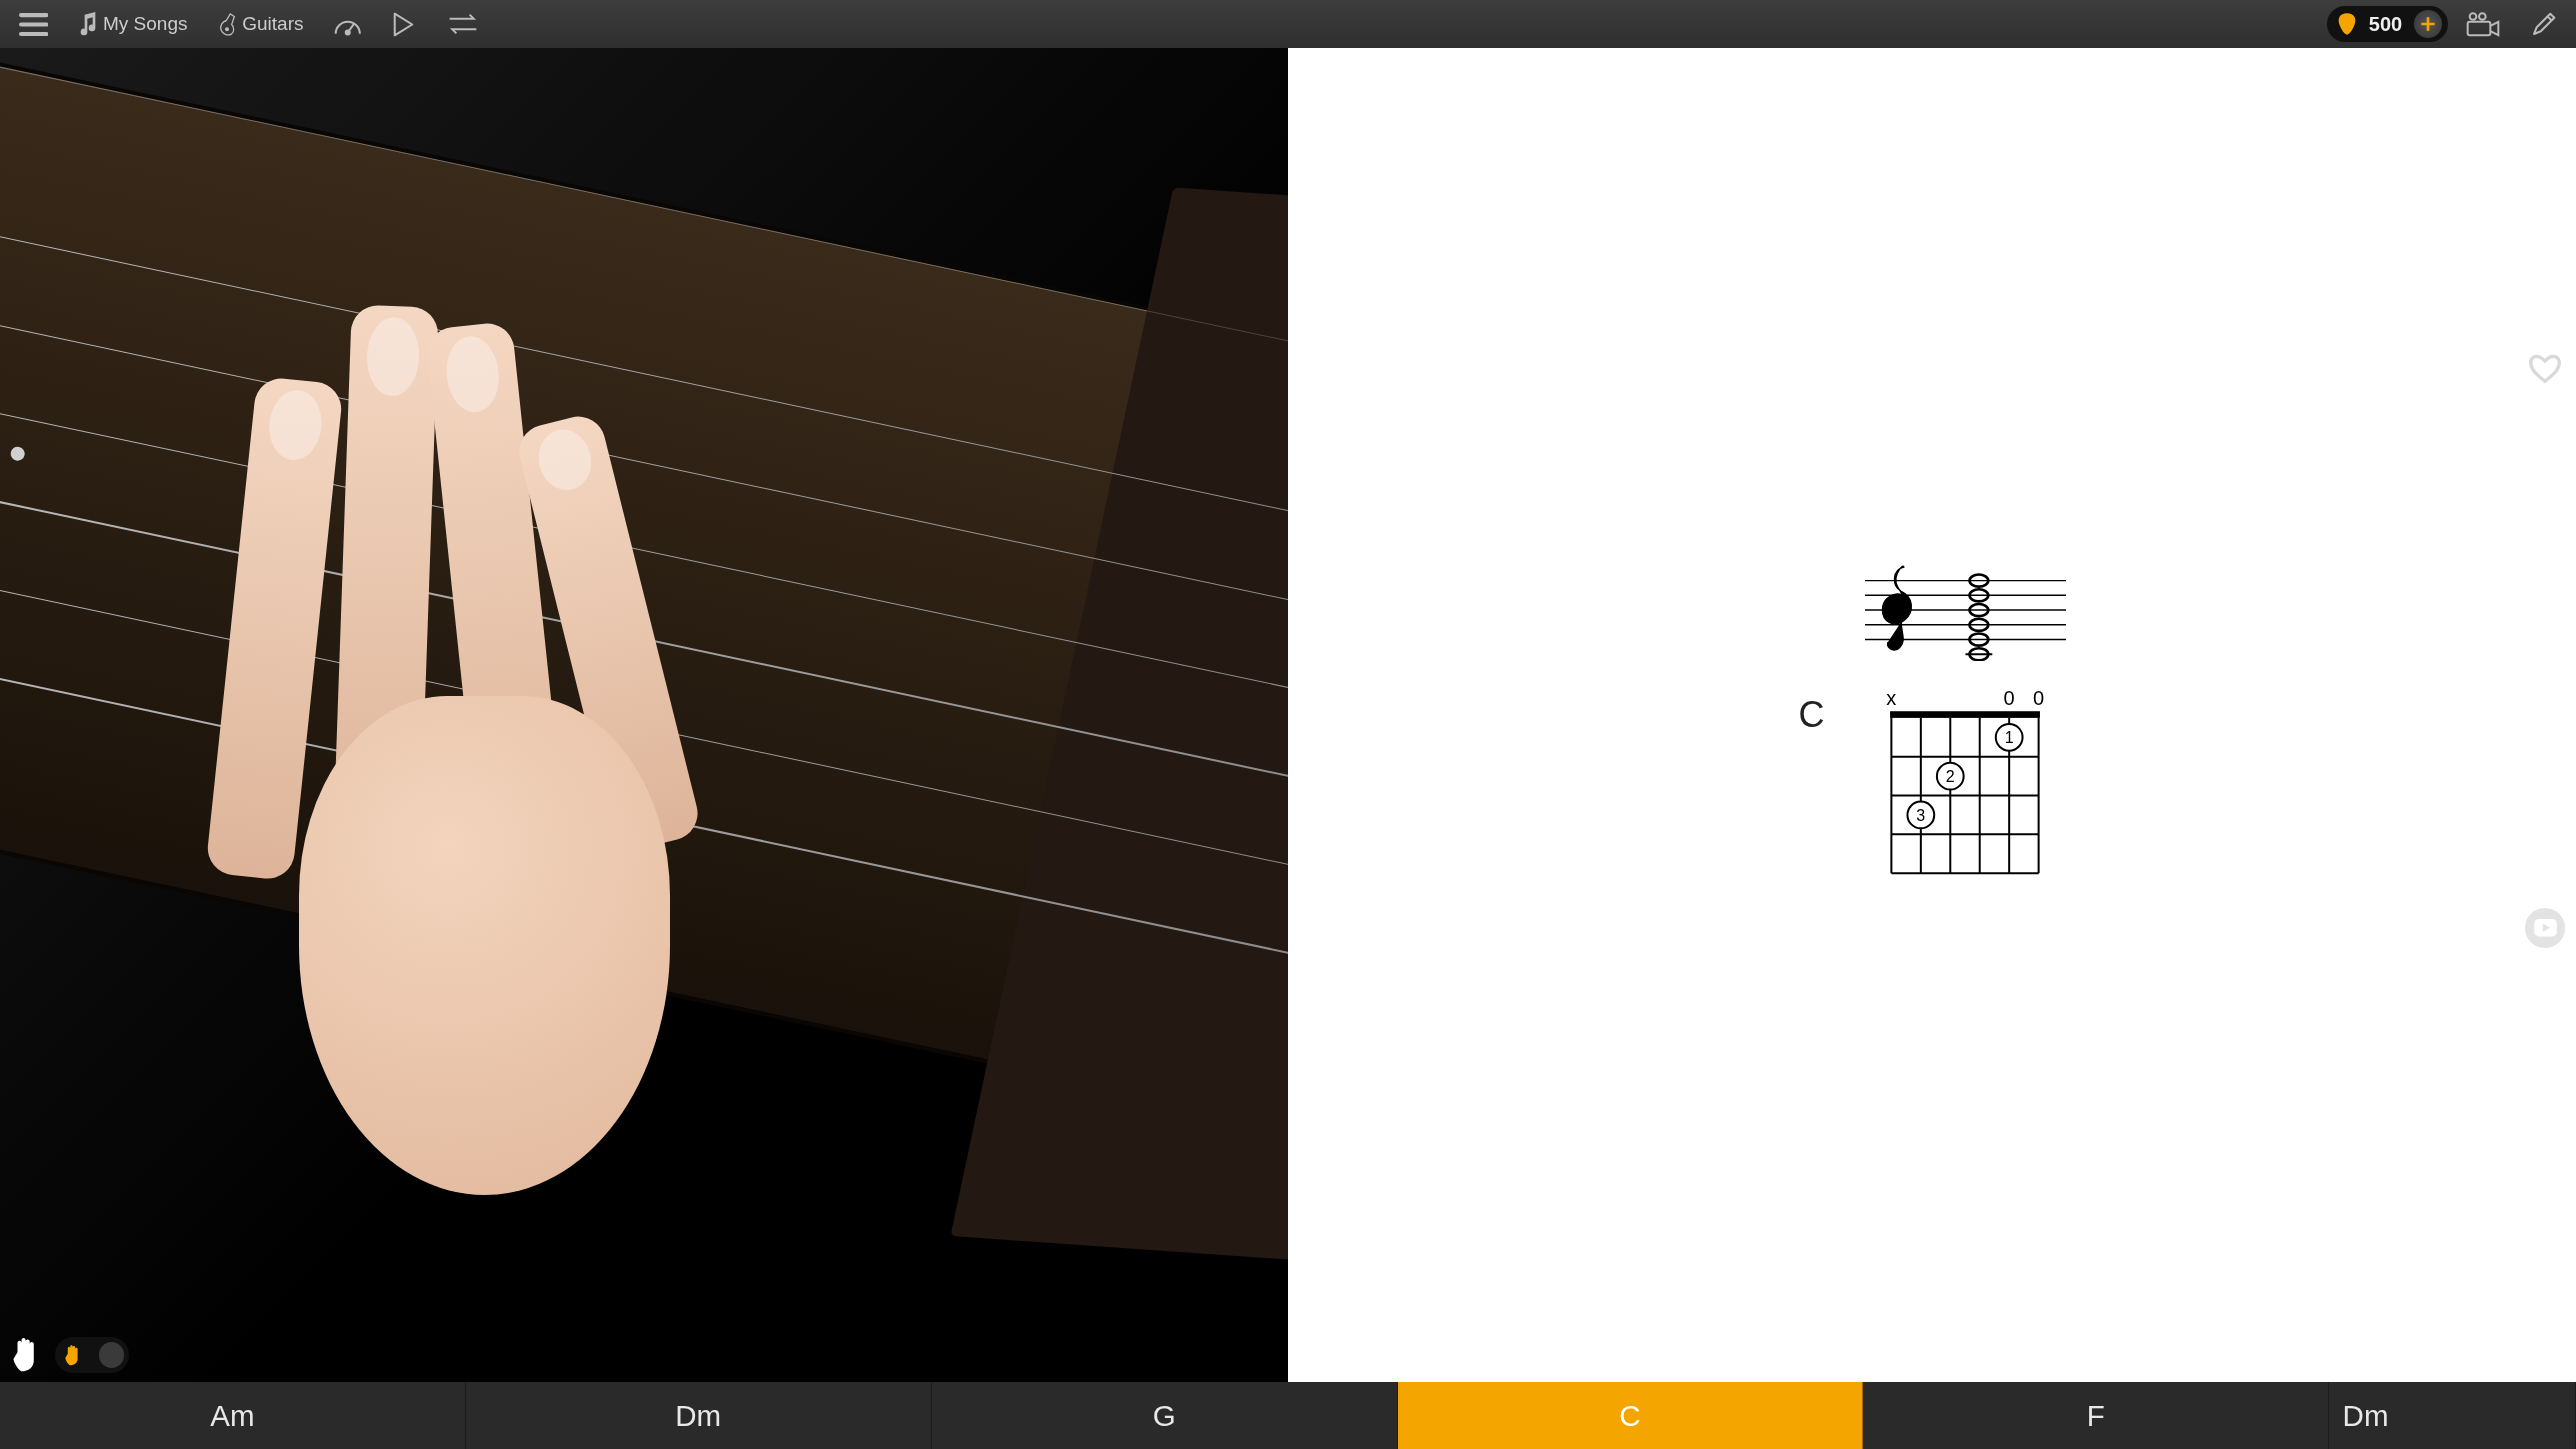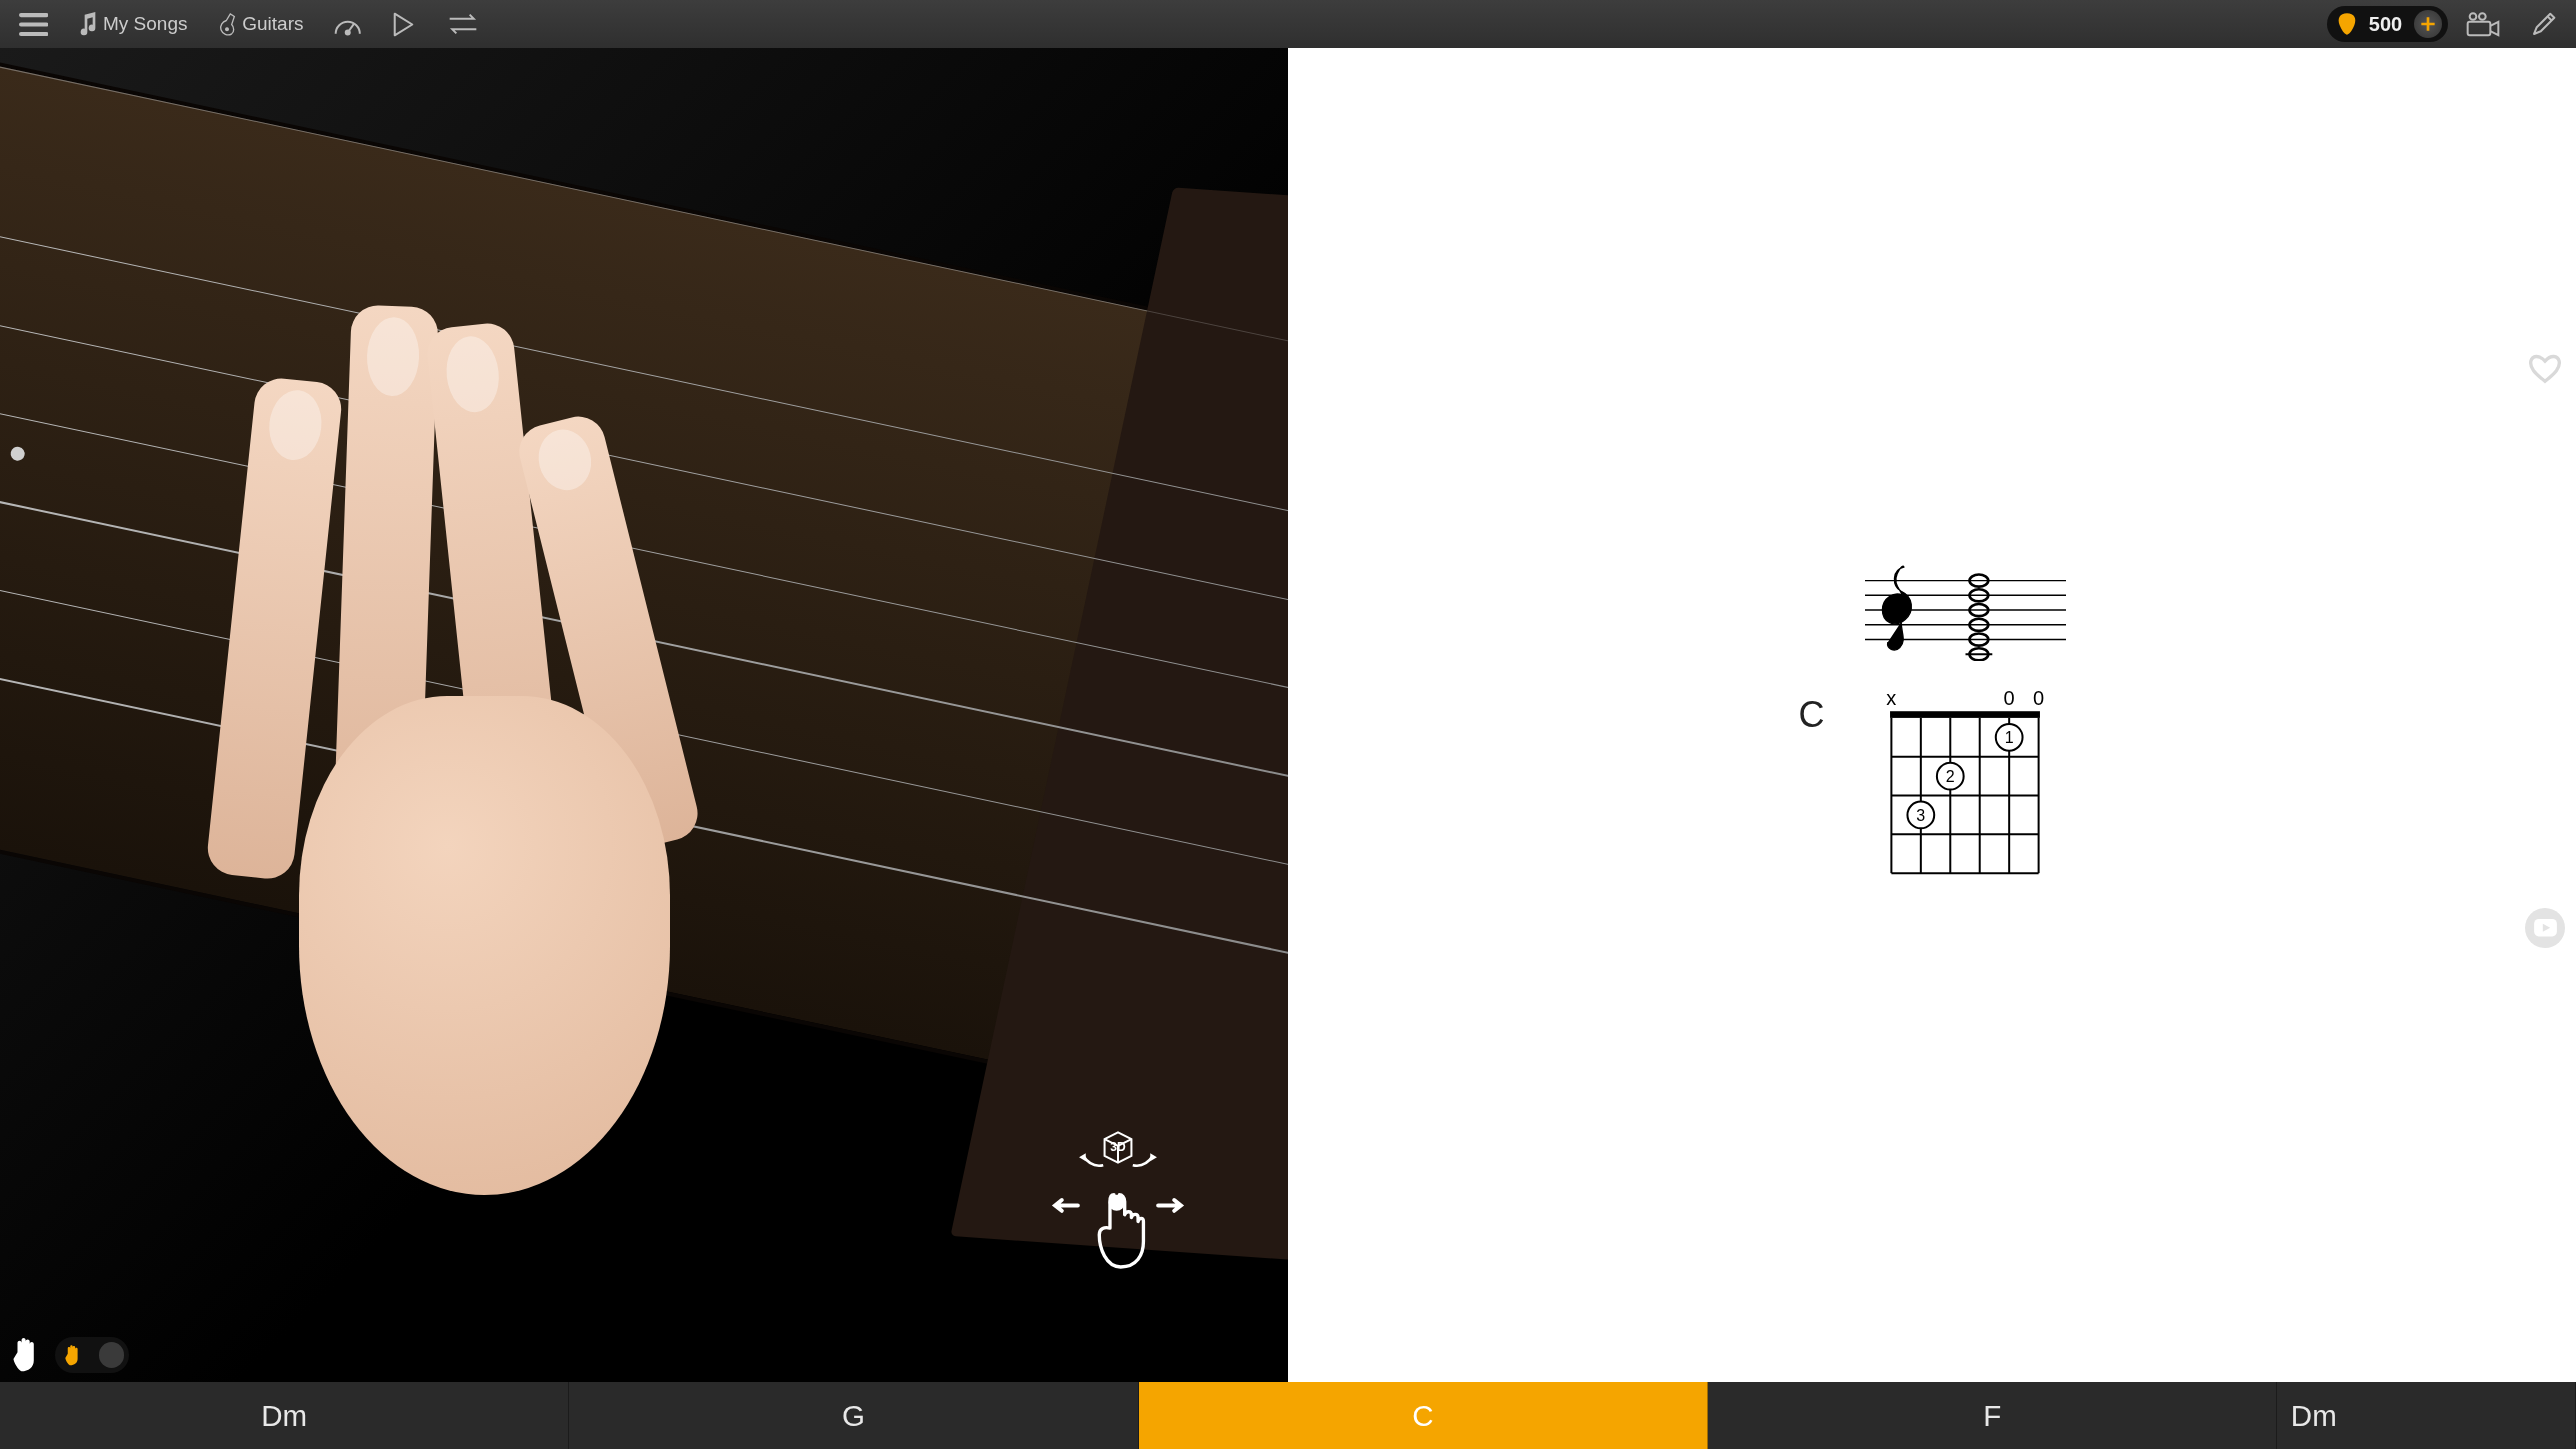--- a/index.html
+++ b/index.html
@@ -181,27 +181,6 @@
         <div class="palm"></div>
       </div>
 
-      <div class="hint3d">
-        <svg width="94" height="47" viewBox="0 0 140 70">
-          <g fill="none" stroke="#fff" stroke-width="3">
-            <path d="M50 15 L70 5 L90 15 L90 40 L70 50 L50 40 Z"></path>
-            <path d="M50 15 L70 25 L90 15 M70 25 V50"></path>
-          </g>
-          <text x="70" y="33" text-anchor="middle" fill="#fff" font-size="18" font-weight="700">3D</text>
-          <path d="M18 40 Q30 58 48 54" fill="none" stroke="#fff" stroke-width="4"></path>
-            <path d="M12 42 L22 36 L22 48 Z" fill="#fff"></path>
-          <path d="M122 40 Q110 58 92 54" fill="none" stroke="#fff" stroke-width="4"></path>
-            <path d="M128 42 L118 36 L118 48 Z" fill="#fff"></path>
-        </svg>
-        <svg width="134" height="87" viewBox="0 0 200 130">
-          <path d="M10 26 L40 26 M16 18 L6 26 L16 34" stroke="#fff" stroke-width="6" fill="none" stroke-linecap="round"></path>
-          <path d="M160 26 L190 26 M184 18 L194 26 L184 34" stroke="#fff" stroke-width="6" fill="none" stroke-linecap="round"></path>
-          <g fill="none" stroke="#fff" stroke-width="5" stroke-linecap="round" stroke-linejoin="round">
-            <path d="M94 10 C90 10 88 14 88 20 V60 C80 58 72 60 72 70 C72 90 82 118 104 118 C128 118 138 100 138 80 V50 C138 44 132 44 130 50 V44 C130 38 122 38 120 44 V40 C120 34 112 34 110 40 V20 C110 14 106 10 102 10"></path>
-          </g>
-          <circle cx="98" cy="22" r="12" fill="#fff"></circle>
-        </svg>
-      </div>
 
       <div class="hand-toggle-area">
         <svg width="38" height="38" viewBox="0 0 56 56" fill="#fff">

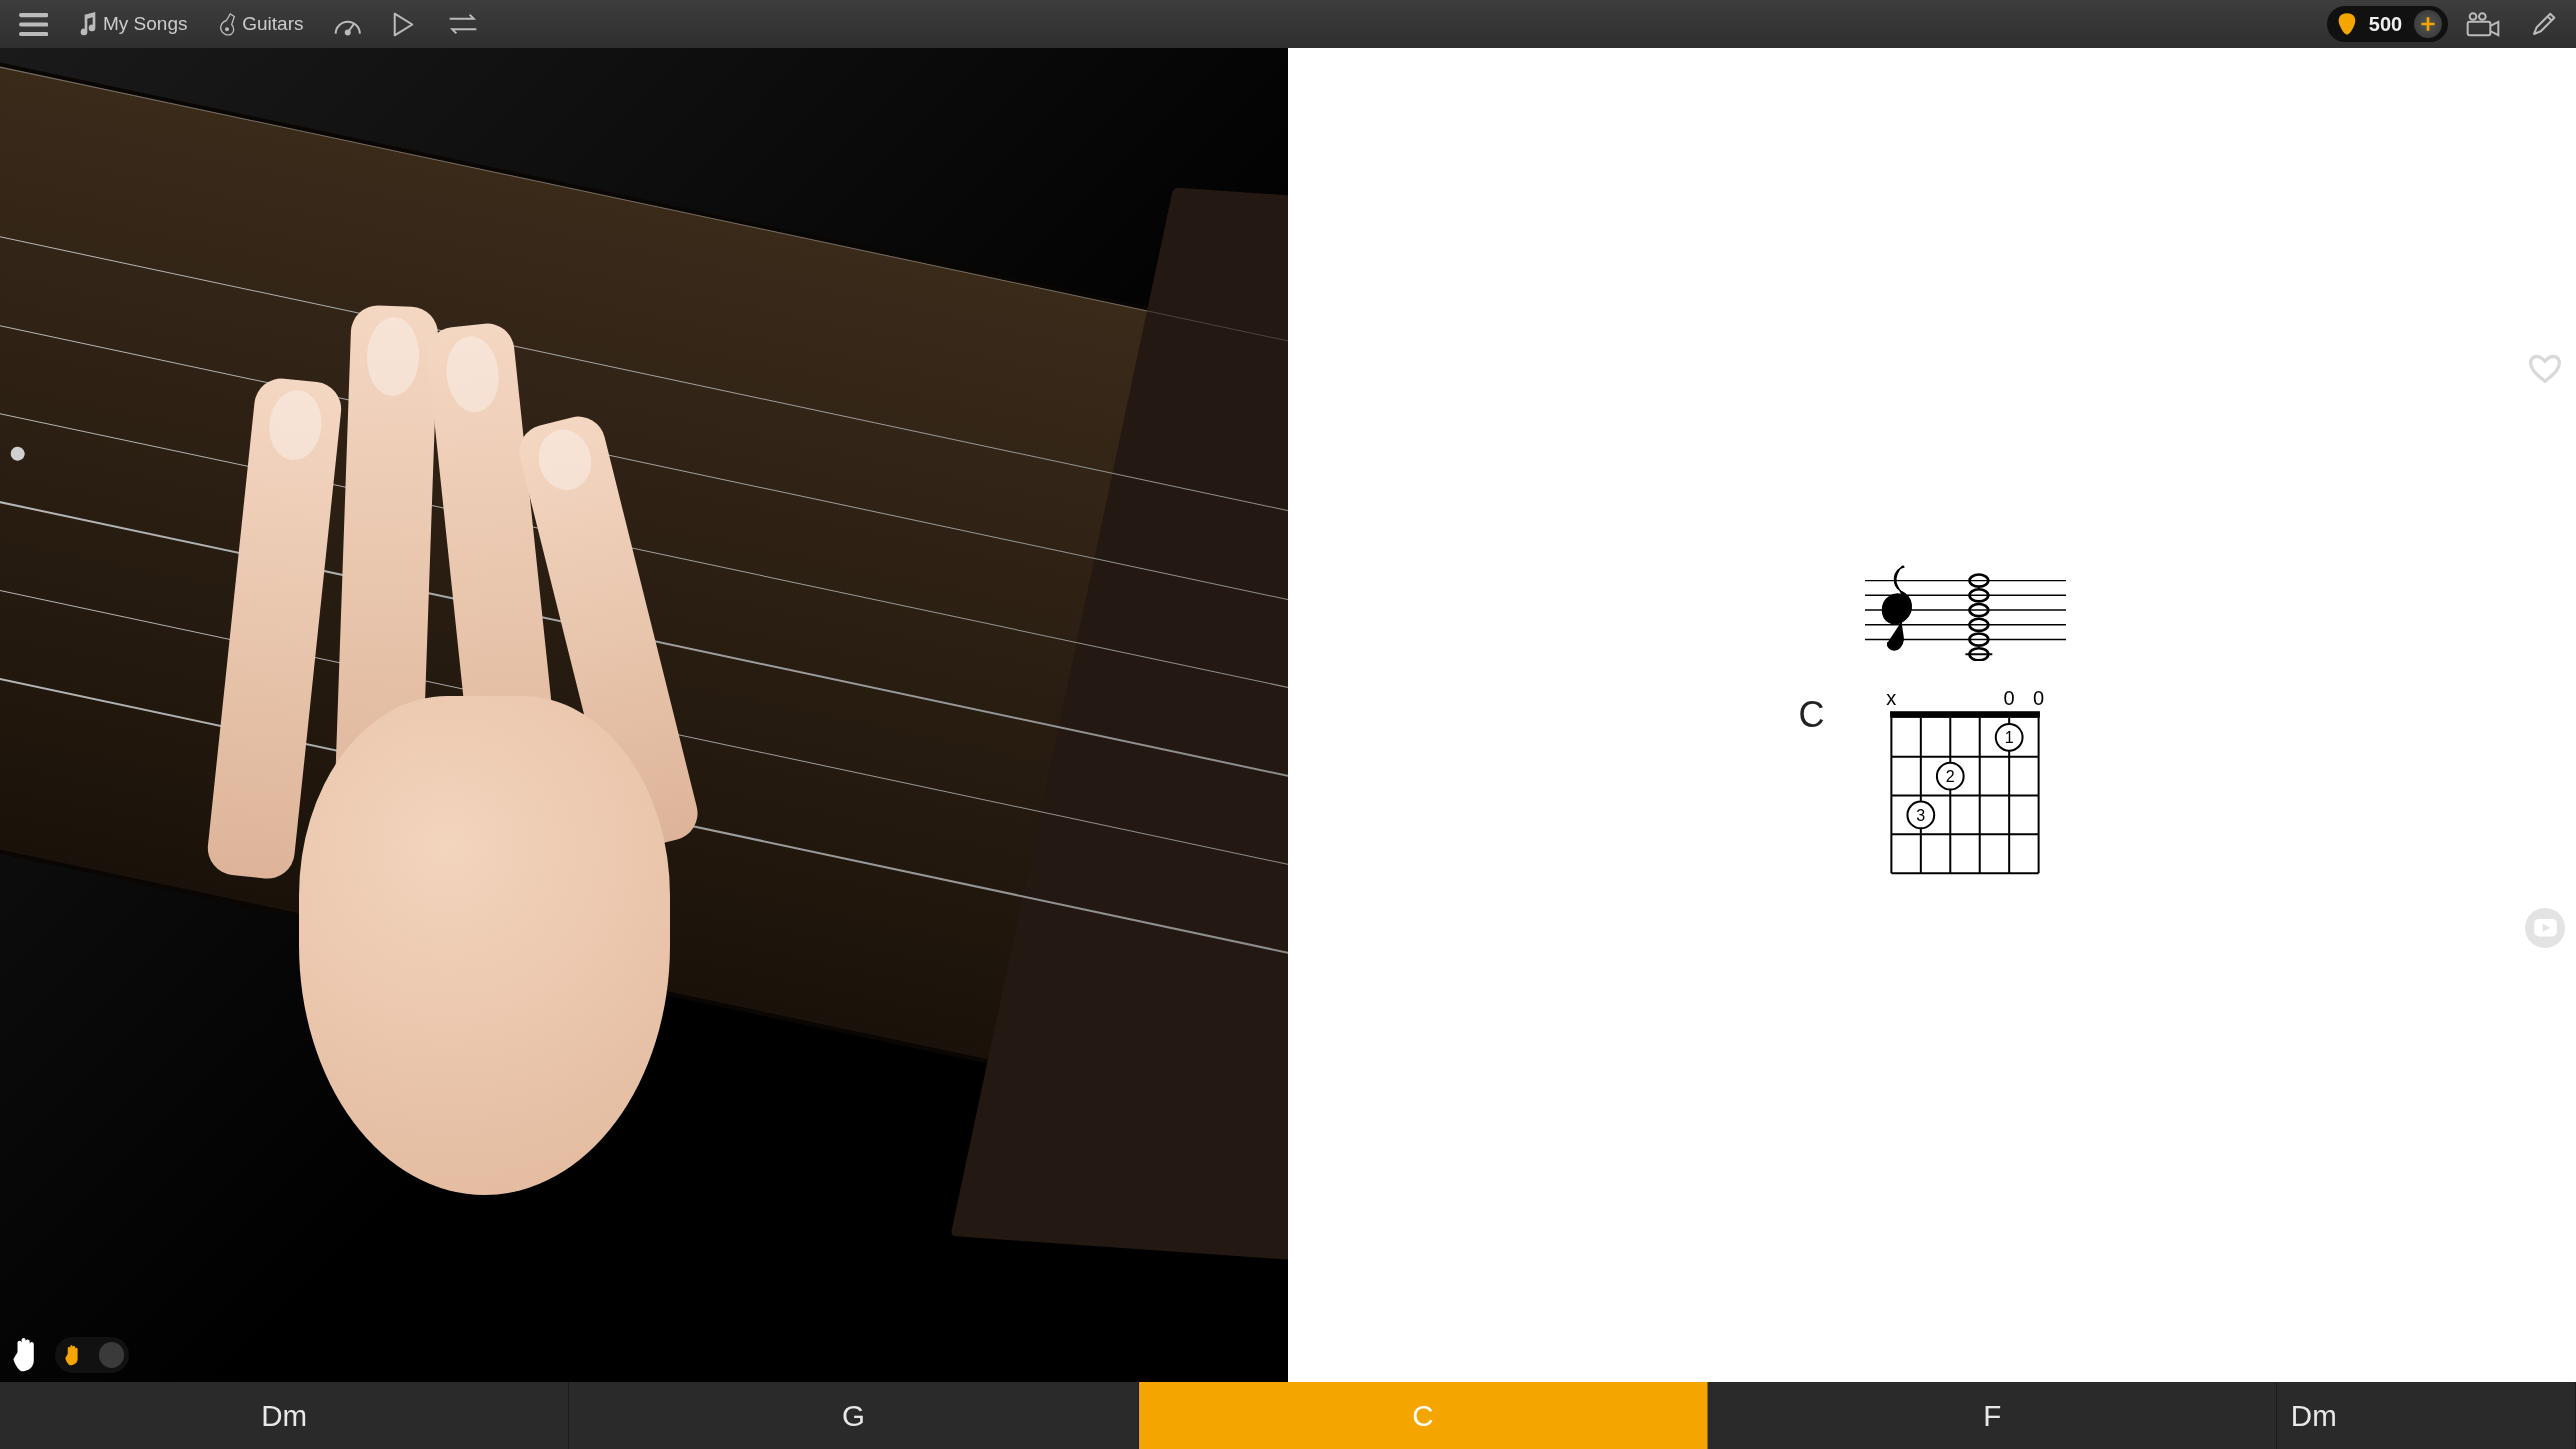--- a/index.html
+++ b/index.html
@@ -280,6 +280,9 @@
 
   <div class="chord-strip">
     <div class="chord-cell">
+        <span>Am</span>
+      </div>
+    <div class="chord-cell">
         <span>Dm</span>
       </div>
     <div class="chord-cell">

